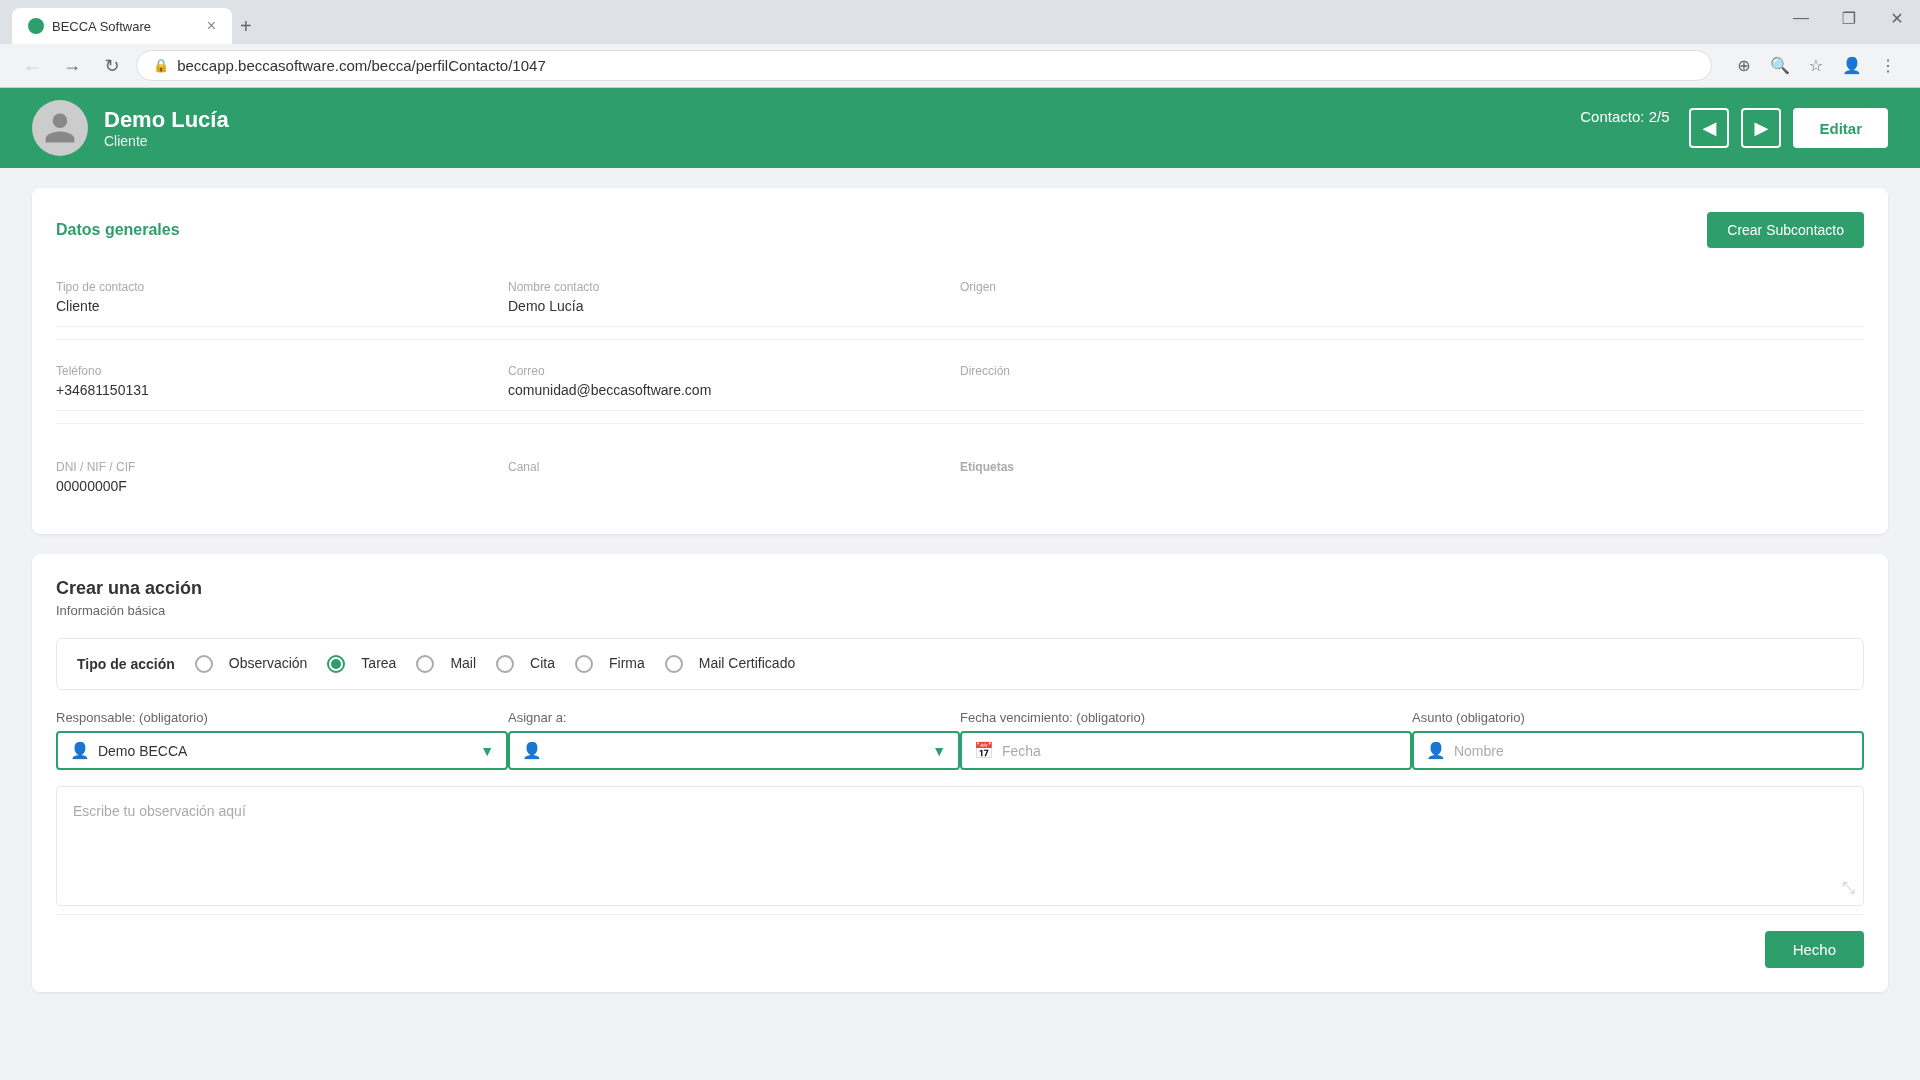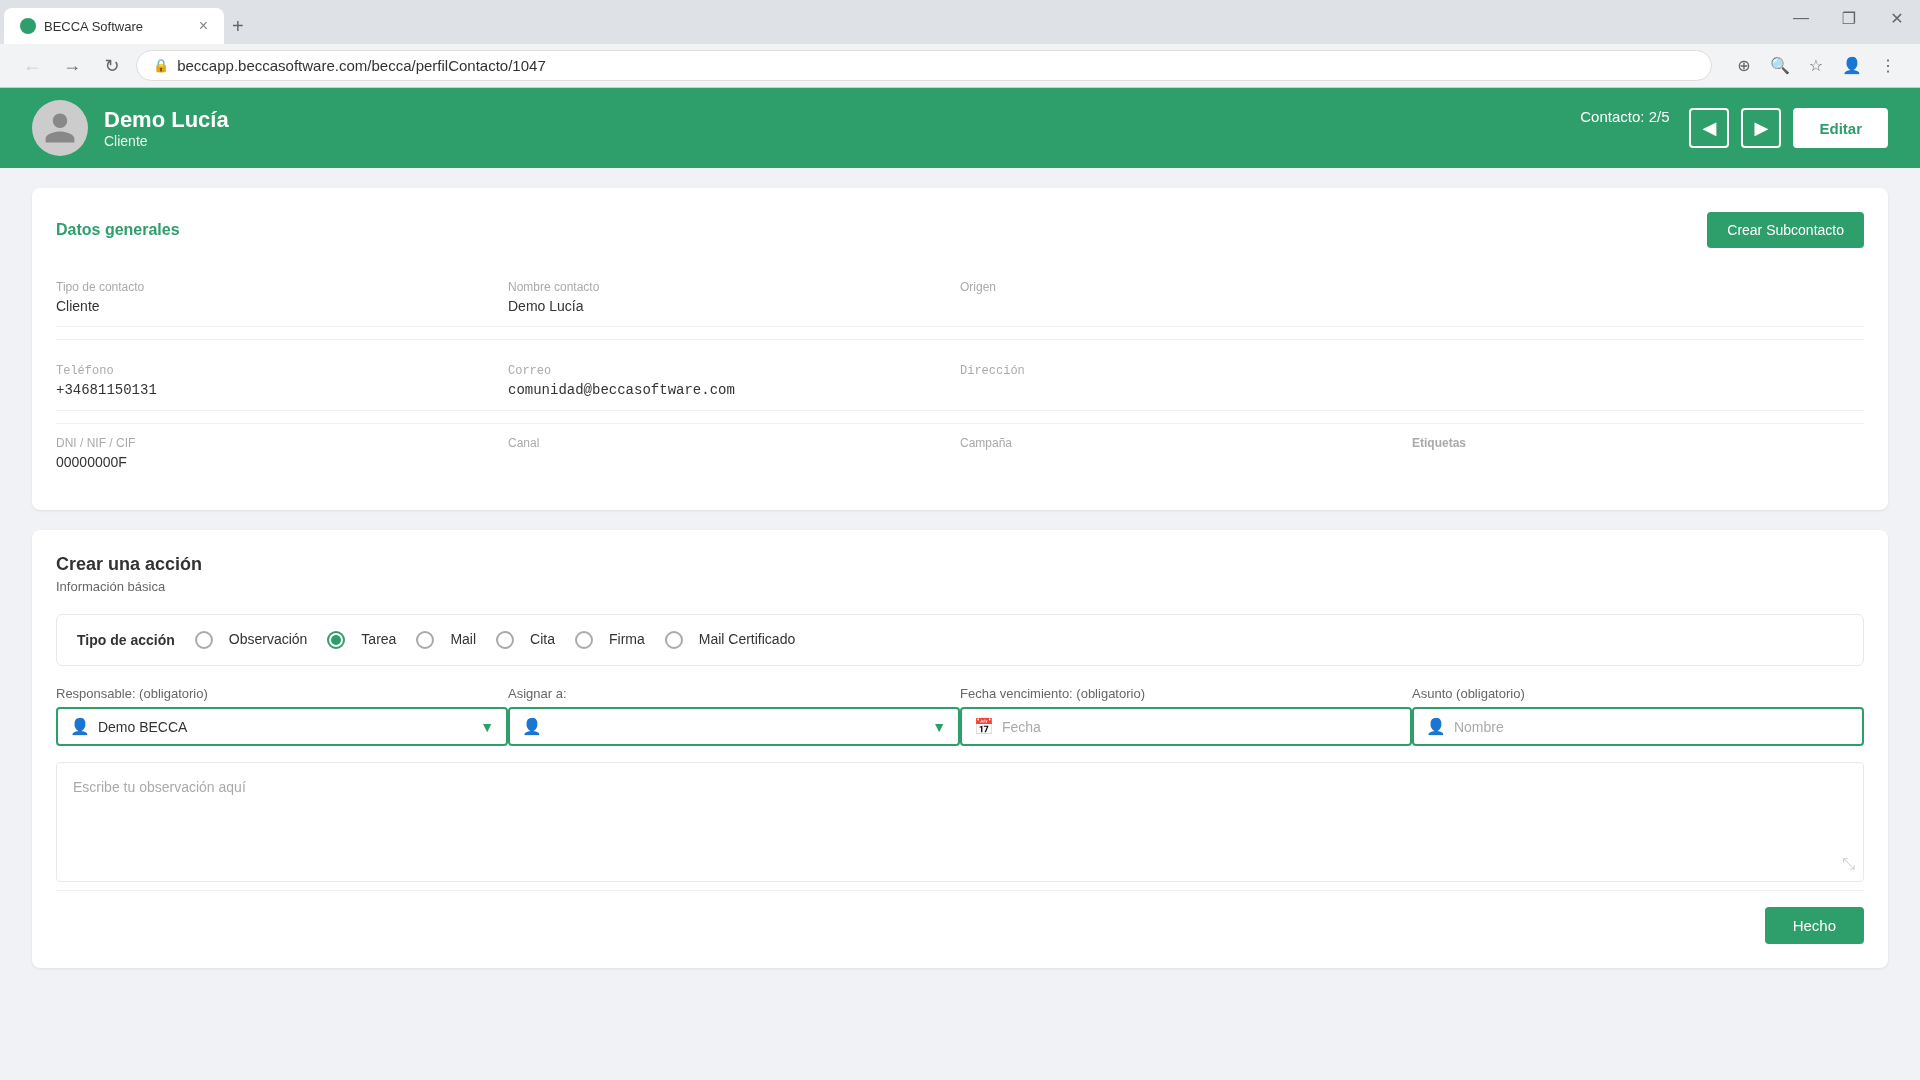--- a/index.html
+++ b/index.html
@@ -88,7 +88,7 @@
 <div class="browser-chrome">
 
   <div style="display:flex; align-items:stretch; background:#dee1e6;">
-    <div style="display:flex; align-items:center; padding: 8px 4px 0; flex:1;">
+    <div style="display:flex; align-items:center; padding: 8px 12px 0; flex:1;">
       <div class="tab">
         <span class="tab-favicon"></span>
         <span class="tab-title">BECCA Software</span>

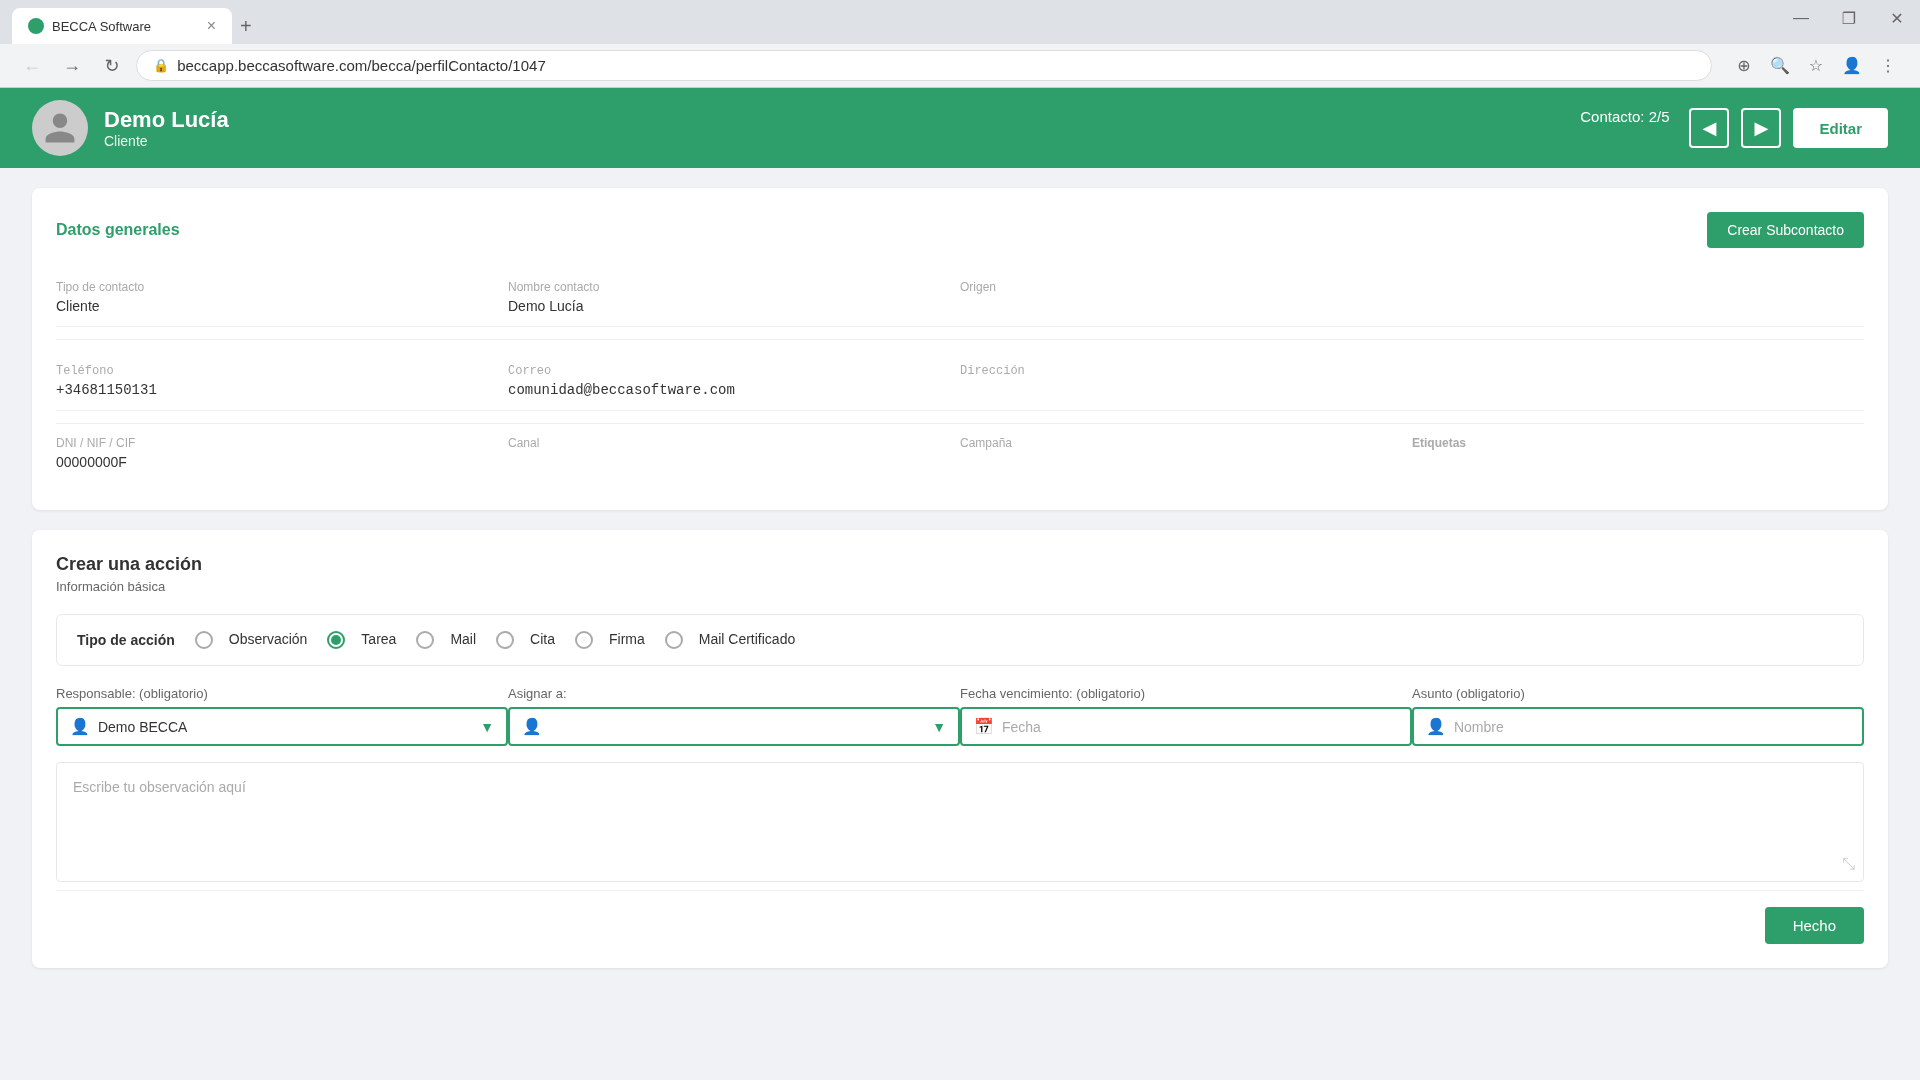--- a/index.html
+++ b/index.html
@@ -167,7 +167,7 @@
         <div class="data-cell"></div>
       </div>
 
-      <div style="display:grid; grid-template-columns: 1fr 1fr 1fr 1fr; border-bottom: 1px solid #f0f0f0; padding-bottom: 12px; margin-bottom: 0; font-family: Liberation Mono, monospace;">
+      <div style="display:grid; grid-template-columns: 1fr 1fr 1fr 1fr; border-bottom: 1px solid #f0f0f0; padding-bottom: 12px; margin-bottom: 24px;">
         <div class="data-cell">
           <div class="data-label">Teléfono</div>
           <div class="data-value">+34681150131</div>

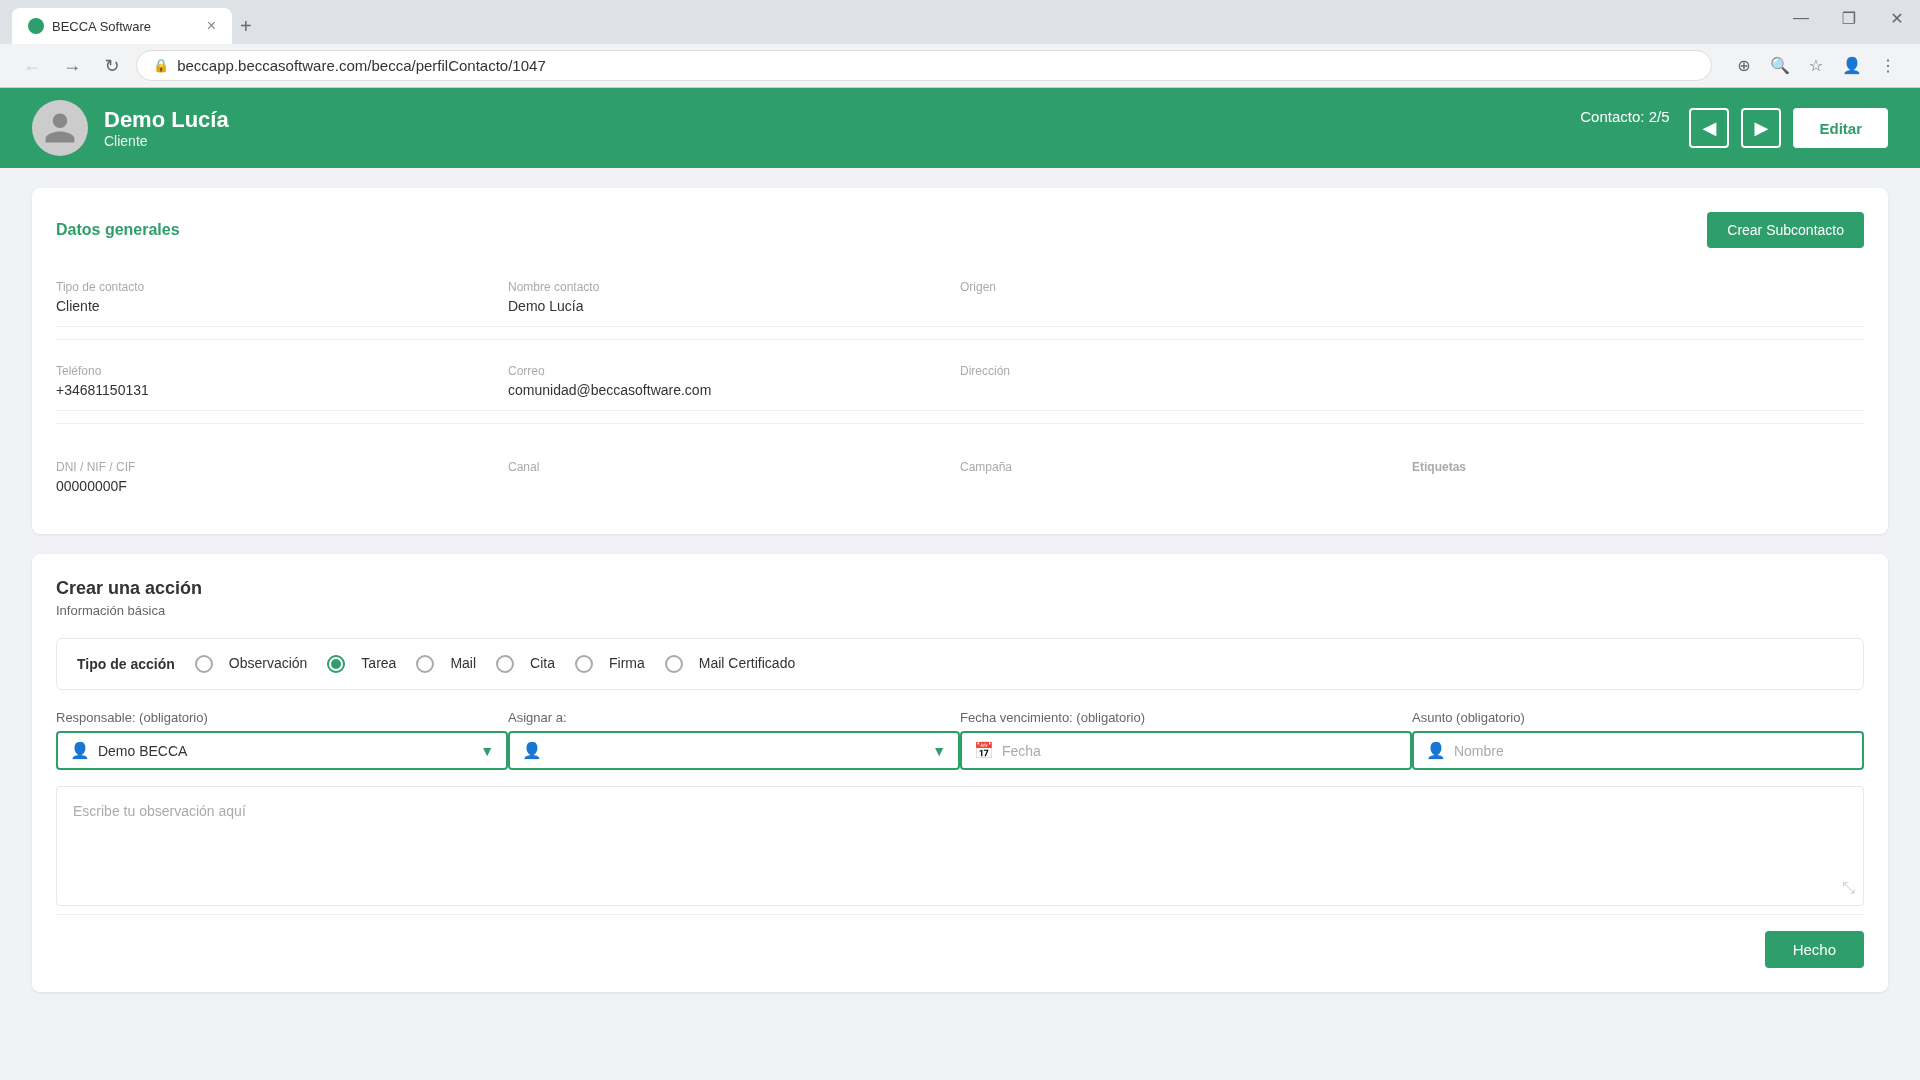--- a/index.html
+++ b/index.html
@@ -192,10 +192,6 @@
           <div class="data-label">Canal</div>
           <div class="data-value"></div>
         </div>
-        <div class="data-cell" style="border-bottom:none;">
-          <div class="data-label">Campaña</div>
-          <div class="data-value"></div>
-        </div>
         <div class="data-cell" style="border-bottom:none;font-weight:bold;">
           <div class="data-label">Etiquetas</div>
           <div class="data-value"></div>

